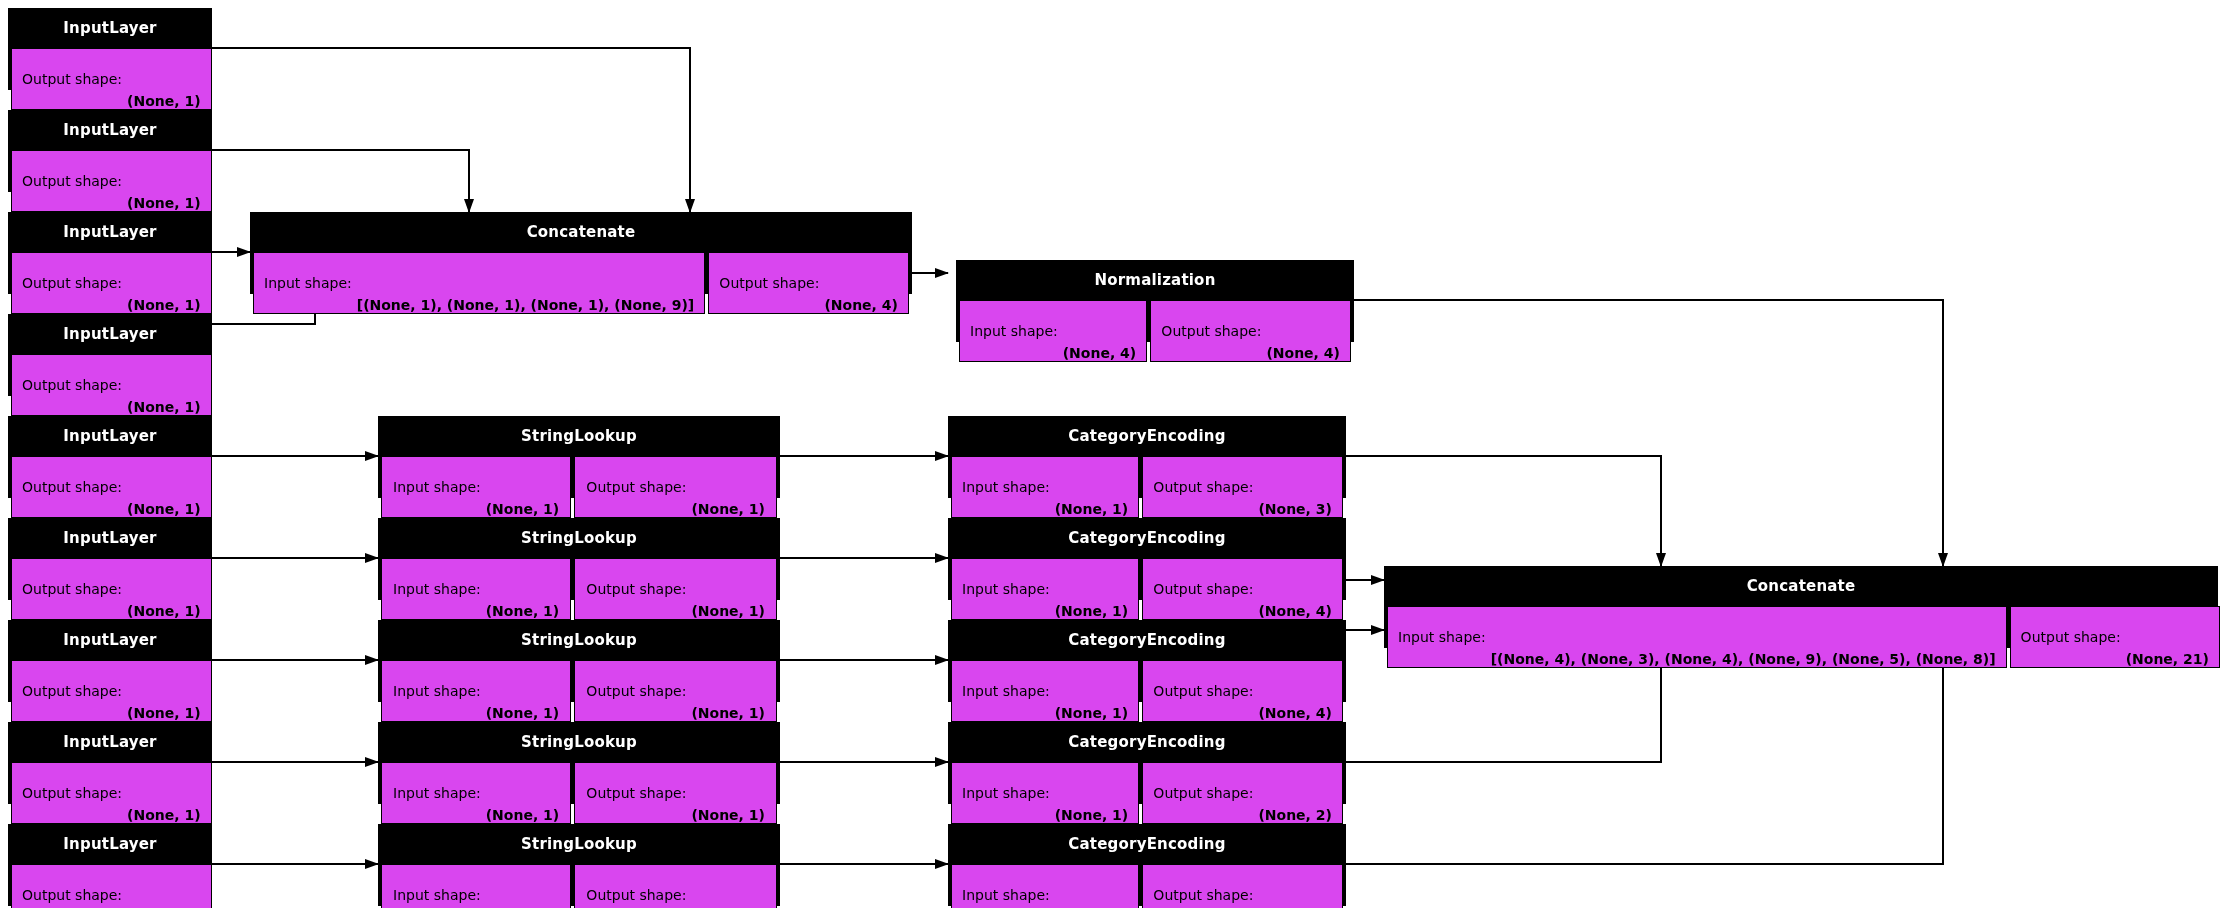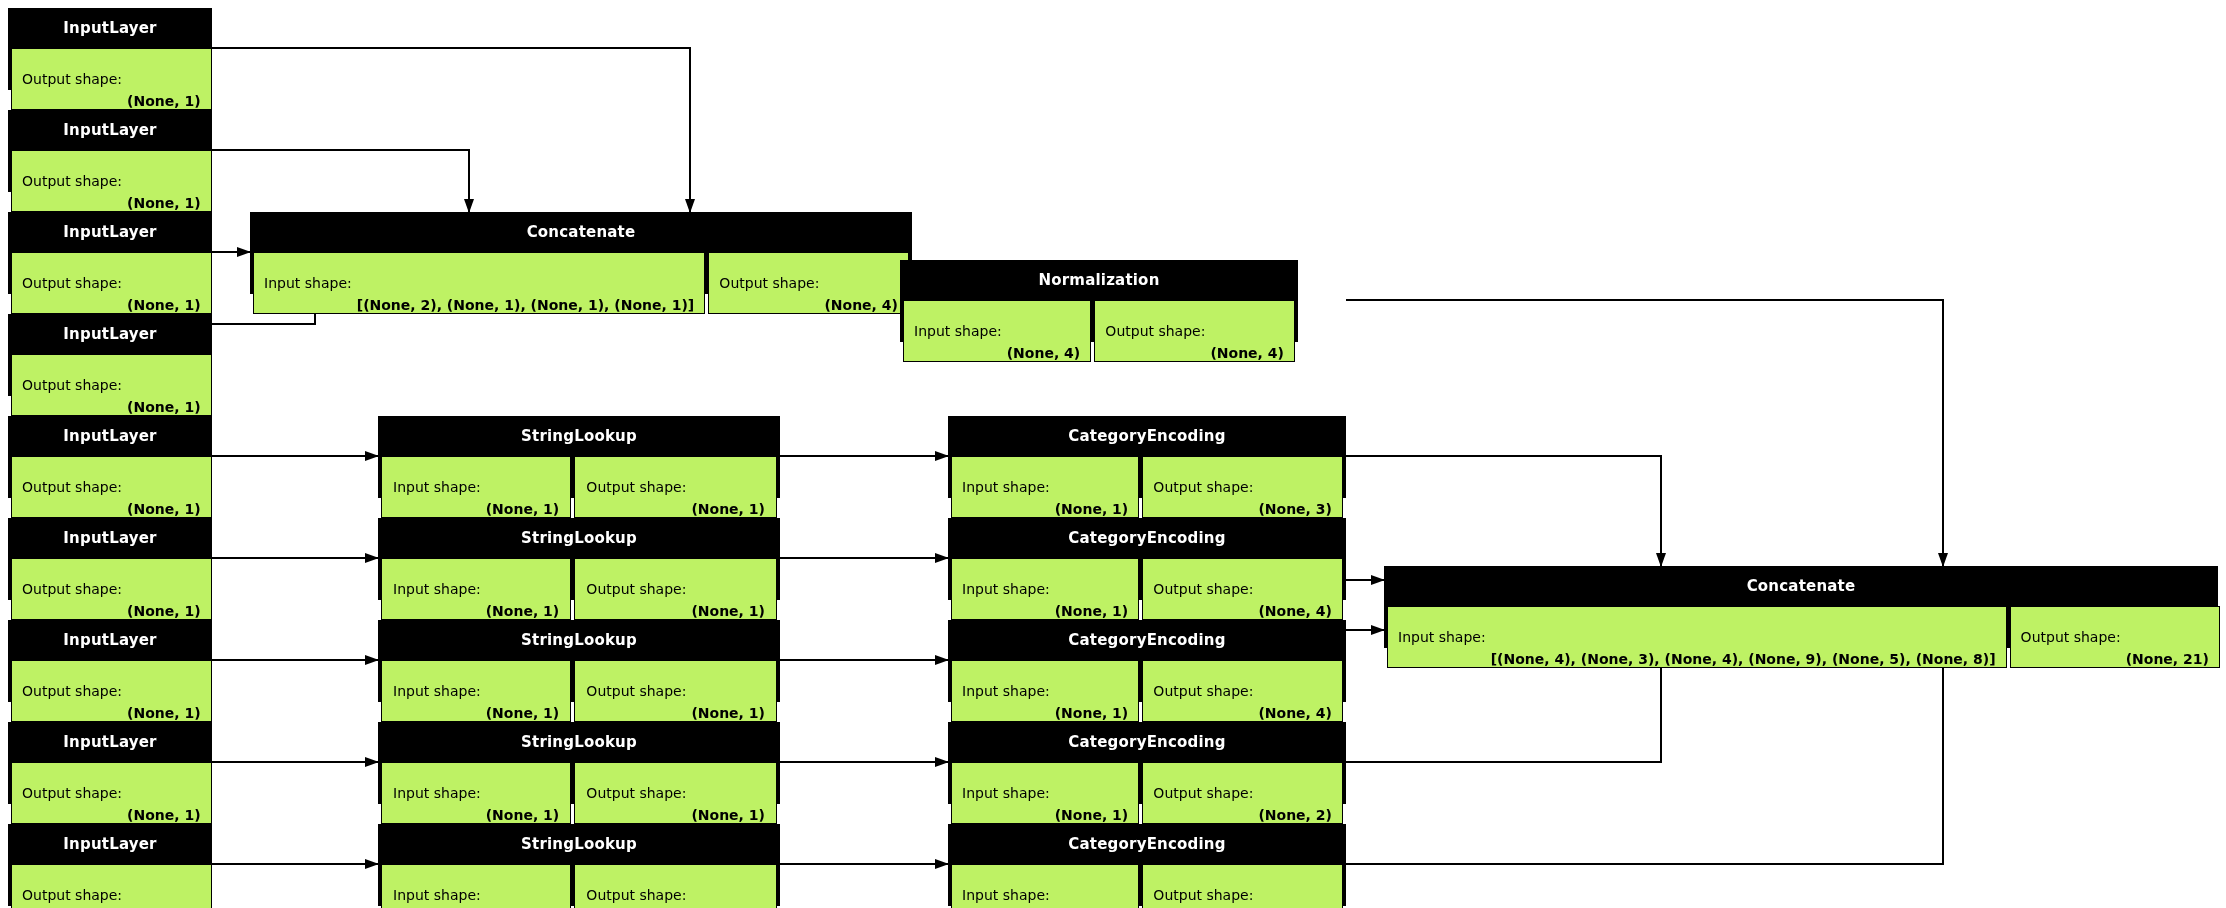--- a/index.html
+++ b/index.html
@@ -31,7 +31,7 @@
     box-sizing:border-box;
   }
   .cell{
-    background:#bef264;
+    background:#d946ef;
     border:1.5px solid #000000;
     box-sizing:border-box;
     flex:1 1 auto;

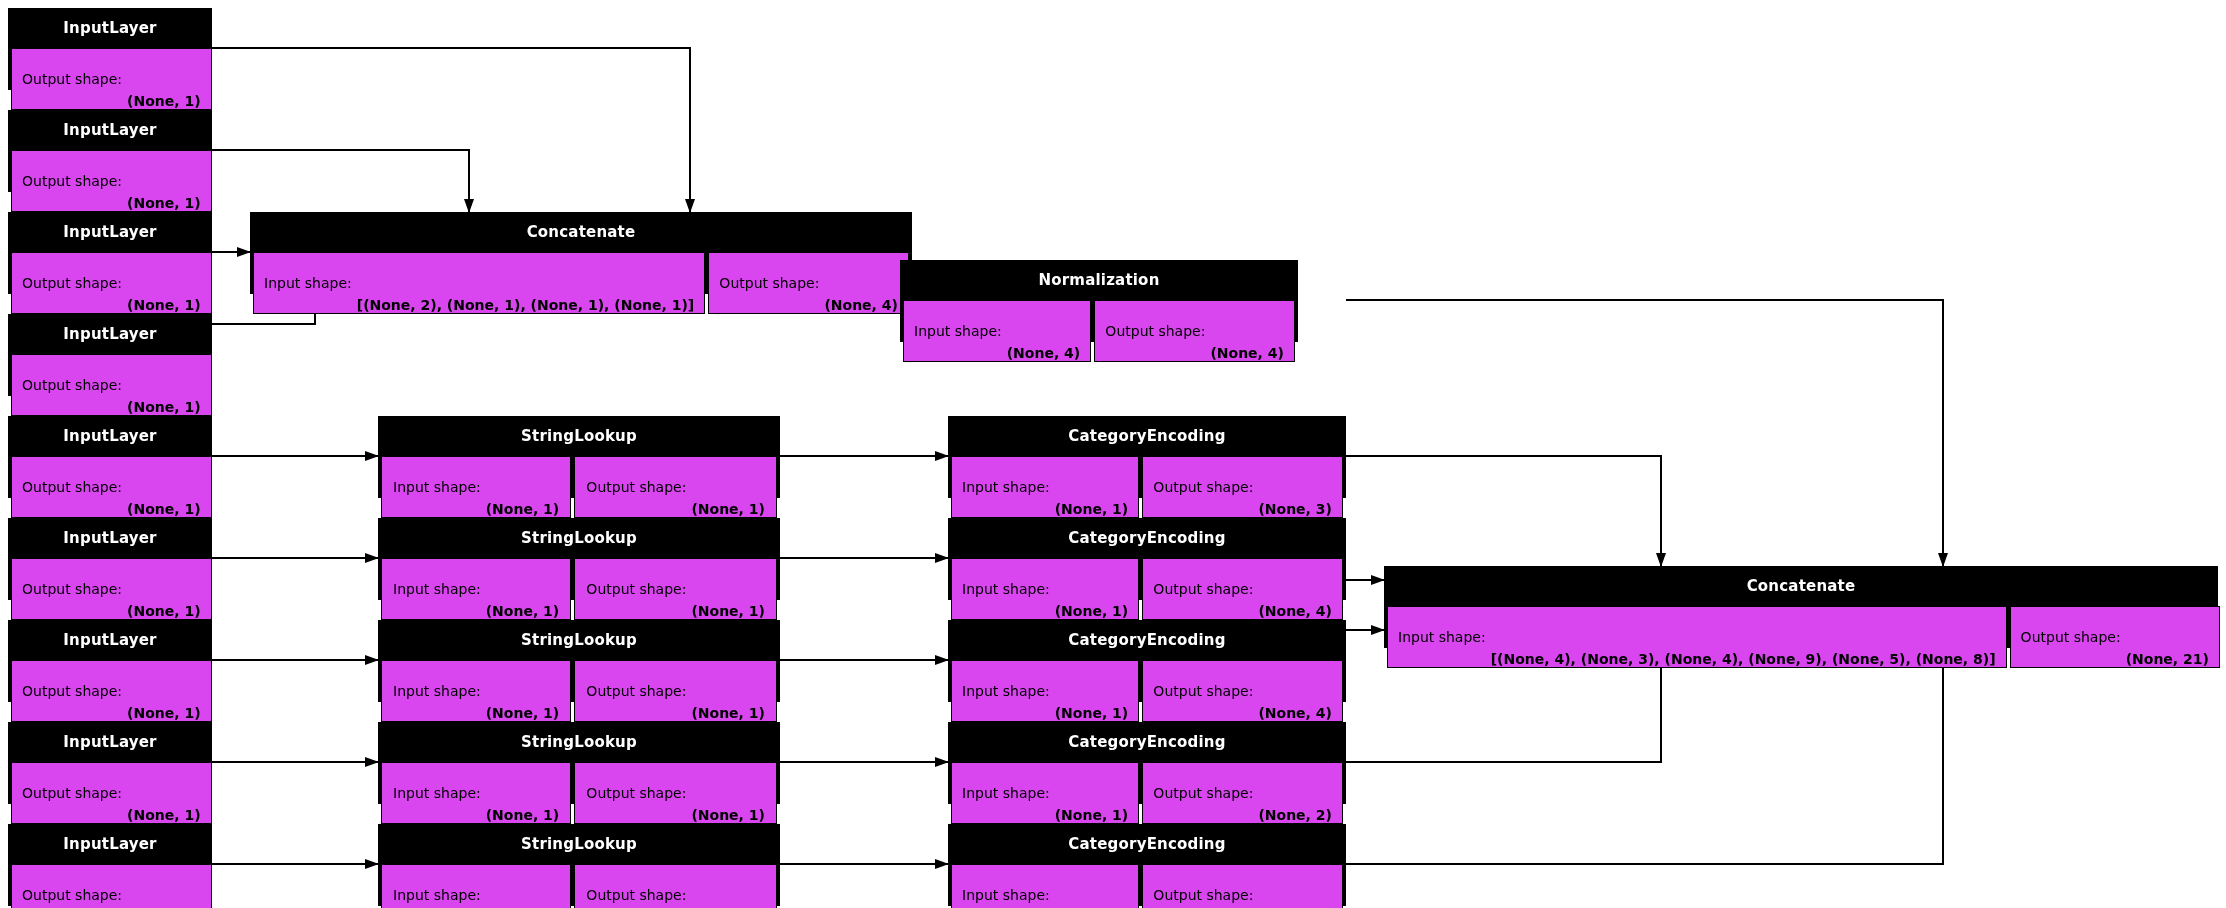--- a/index.html
+++ b/index.html
@@ -170,7 +170,7 @@
         </div>
       </div>
   </div>
-    <div class="node" style="left: 900px; top: 260px; width: 398px; height: 82px;">
+    <div class="node" style="left: 956px; top: 260px; width: 398px; height: 82px;">
     <div class="node-title">Normalization</div>
     <div class="node-cells">
         <div class="cell">

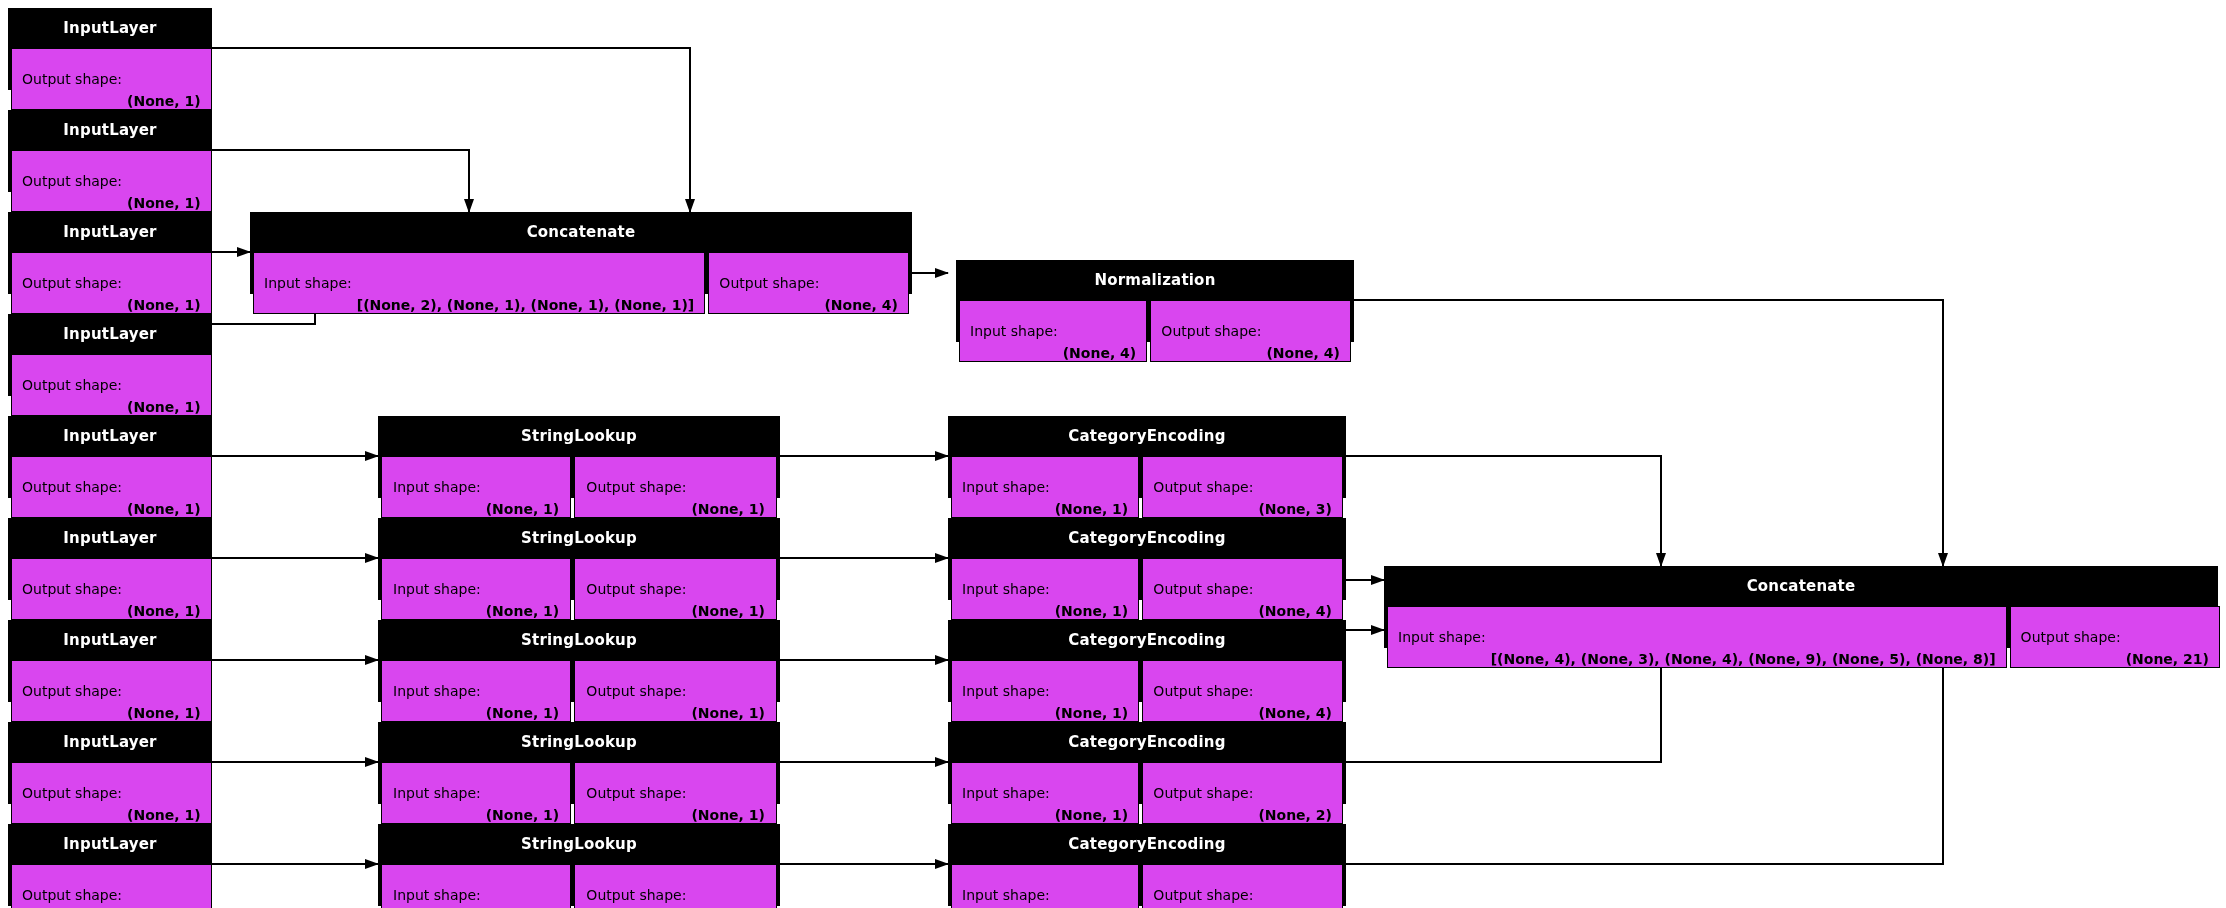--- a/index.html
+++ b/index.html
@@ -162,7 +162,7 @@
     <div class="node-cells">
         <div class="cell">
           <span class="cell-label">Input shape:</span>
-          <span class="cell-value">[(None, 2), (None, 1), (None, 1), (None, 1)]</span>
+          <span class="cell-value">[(None, 1), (None, 1), (None, 1), (None, 9)]</span>
         </div>
         <div class="cell">
           <span class="cell-label">Output shape:</span>

